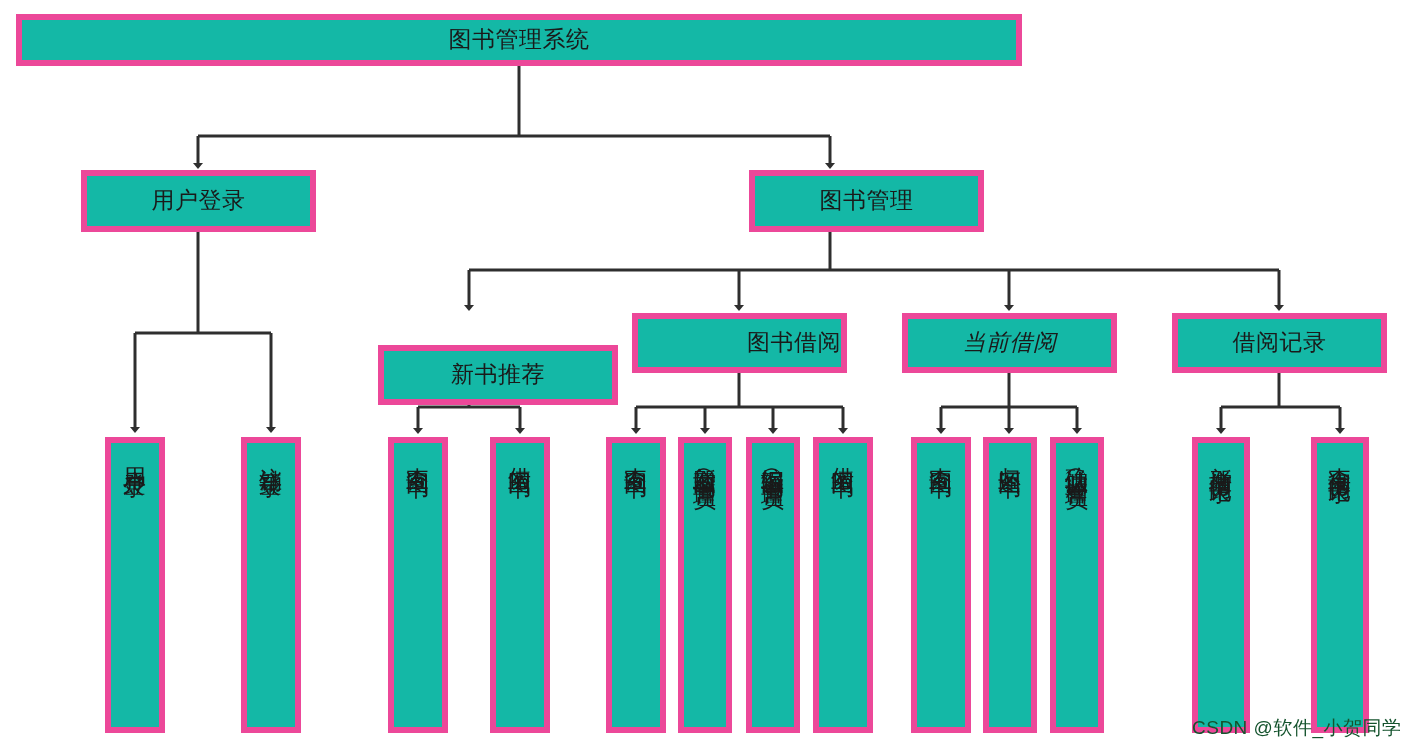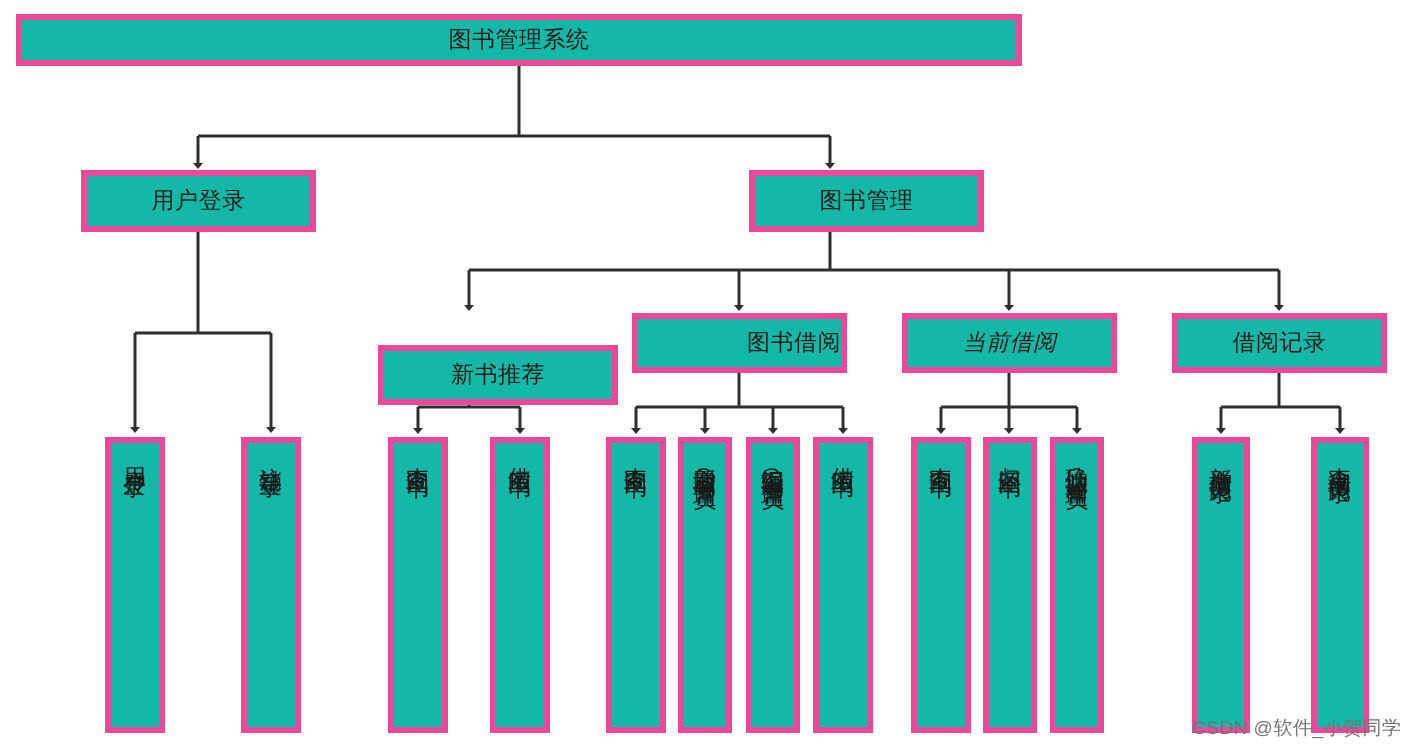--- a/index.html
+++ b/index.html
@@ -59,7 +59,7 @@
   }
   .watermark {
     position: absolute;
-    color: #737373;
+    color: #14532d;
     font-size: 19px;
     white-space: nowrap;
     letter-spacing: 0.5px;

